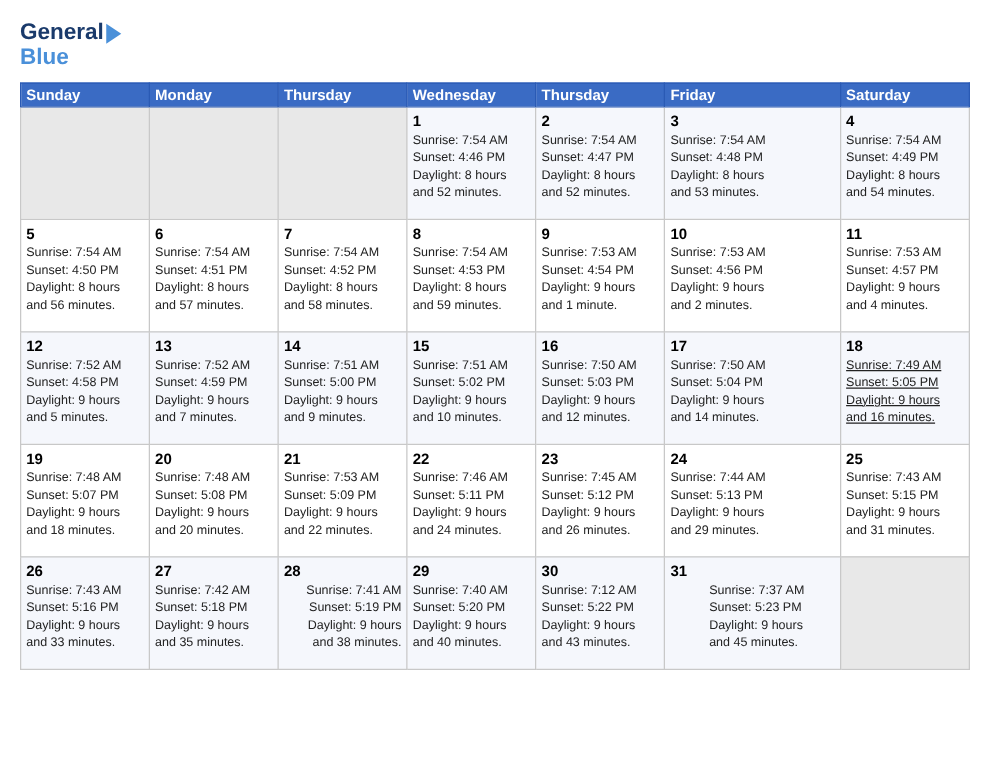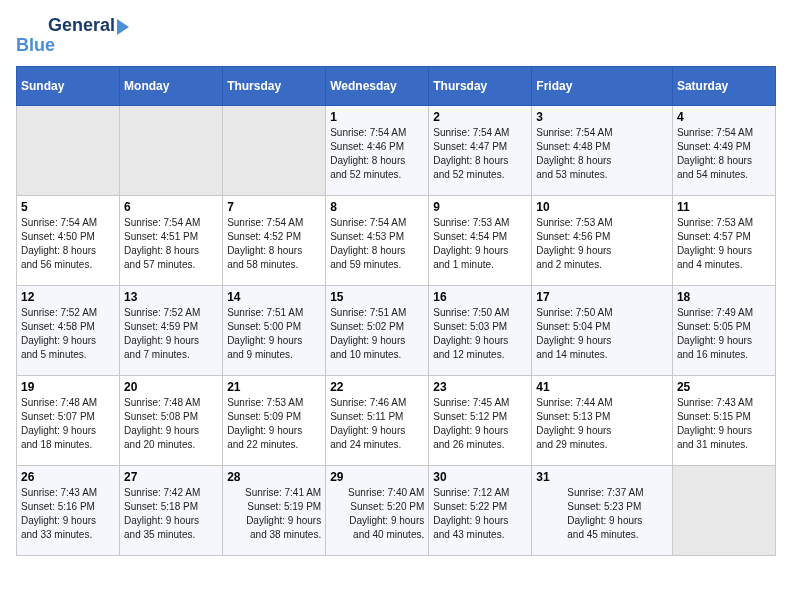--- a/index.html
+++ b/index.html
@@ -101,7 +101,7 @@
 <div class="header">
   <div class="logo">
     <div style="display:flex;flex-direction:column;align-items:flex-start;">
-      <div style="display:flex;align-items:center;margin-left:32px;">
+      <div style="display:flex;align-items:center;">
         <span class="logo-text">General</span>
         <div class="logo-arrow"></div>
       </div>

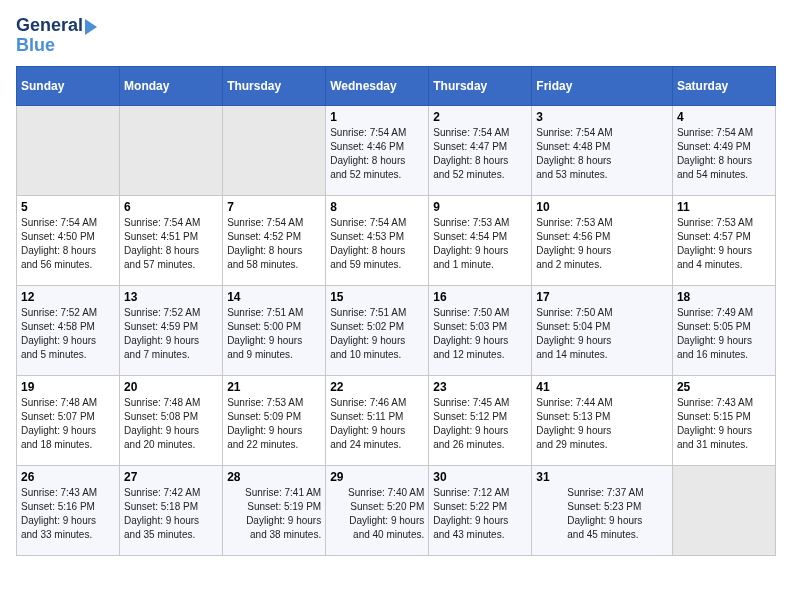--- a/index.html
+++ b/index.html
@@ -58,7 +58,7 @@
       color: #fff;
     }
     thead th {
-      padding: 12px 4px;
+      padding: 2px 4px;
       text-align: left;
       font-size: 12px;
       font-weight: bold;

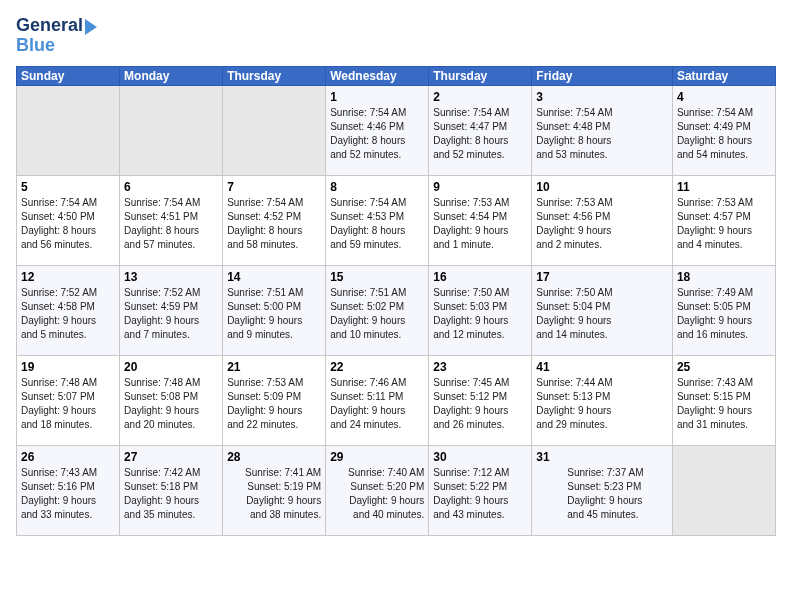--- a/index.html
+++ b/index.html
@@ -256,7 +256,7 @@
         </td>
         <td>
           <span class="day-num">18</span>
-          <div class="day-info" style="white-space: pre-line;">Sunrise: 7:49 AM
+          <div class="day-info" style="white-space: pre-line; text-decoration: underline;">Sunrise: 7:49 AM
 Sunset: 5:05 PM
 Daylight: 9 hours
 and 16 minutes.</div>

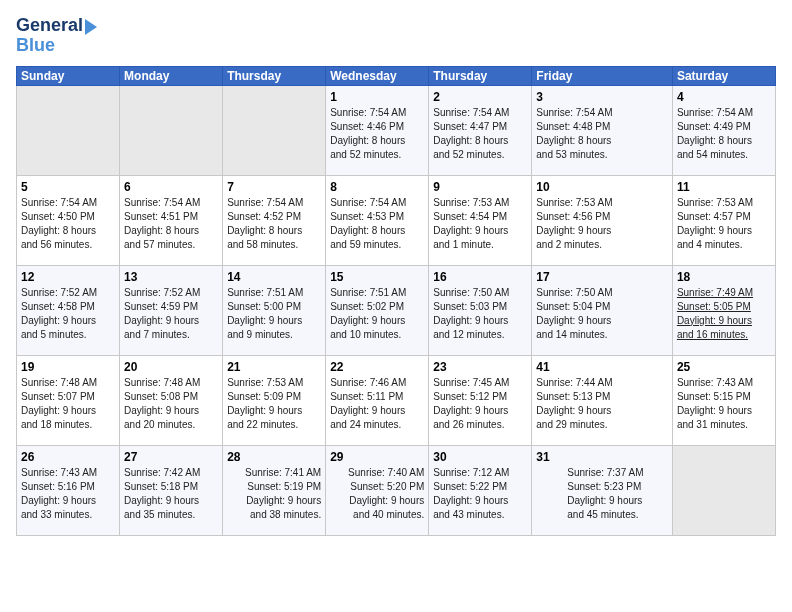--- a/index.html
+++ b/index.html
@@ -299,7 +299,7 @@
 and 26 minutes.</div>
         </td>
         <td>
-          <span class="day-num">41</span>
+          <span class="day-num">24</span>
           <div class="day-info" style="white-space: pre-line;">Sunrise: 7:44 AM
 Sunset: 5:13 PM
 Daylight: 9 hours

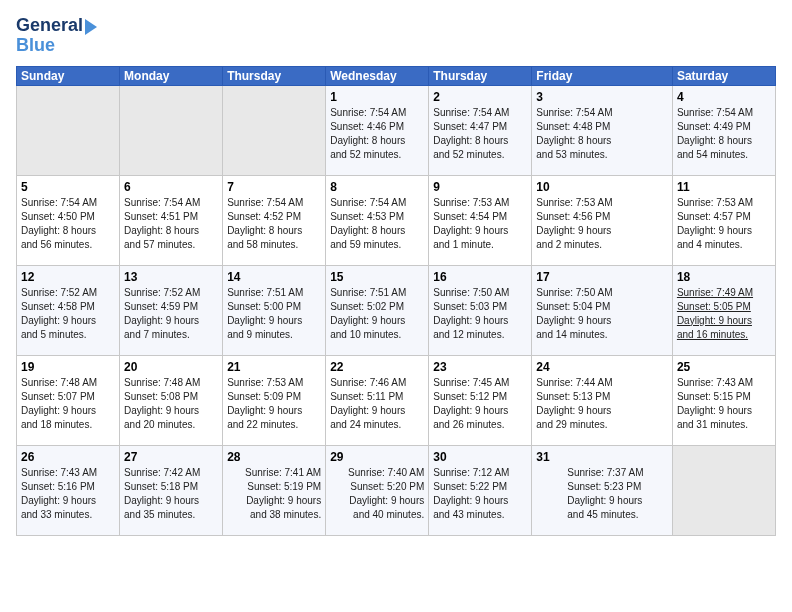--- a/index.html
+++ b/index.html
@@ -337,7 +337,7 @@
         </td>
         <td>
           <span class="day-num">29</span>
-          <div class="day-info" style="white-space: pre-line; text-align: right;">Sunrise: 7:40 AM
+          <div class="day-info" style="white-space: pre-line;">Sunrise: 7:40 AM
 Sunset: 5:20 PM
 Daylight: 9 hours
 and 40 minutes.</div>

